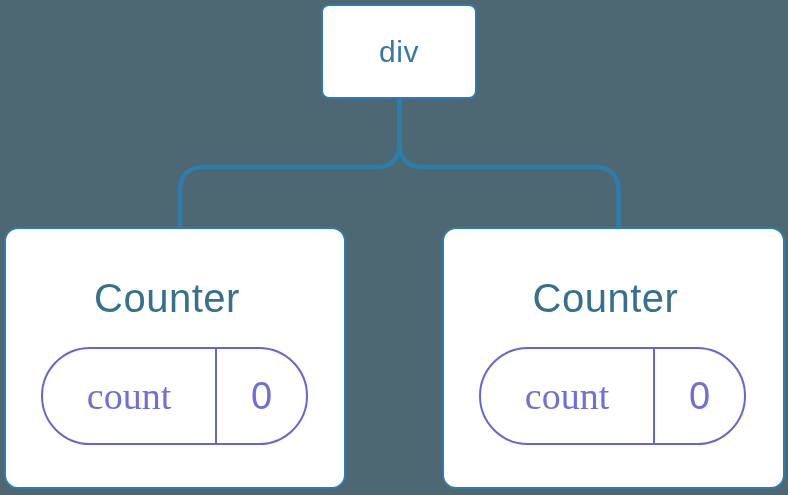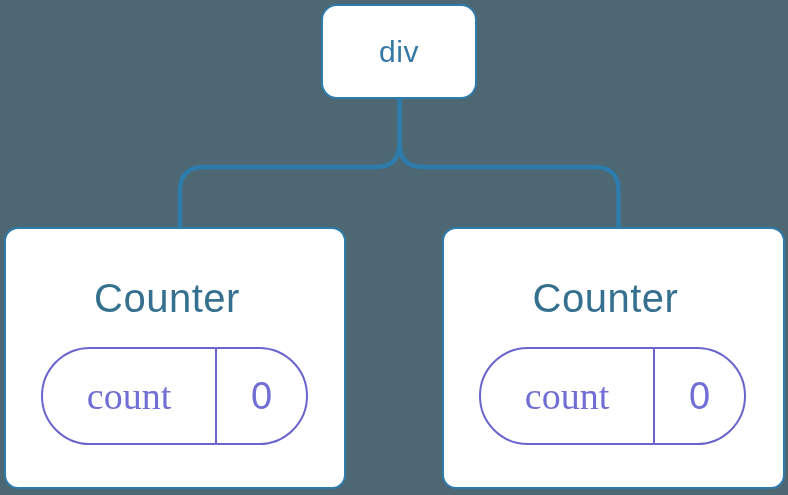--- a/index.html
+++ b/index.html
@@ -42,7 +42,7 @@
     box-sizing:border-box;
     background:var(--node-fill);
     border:2.5px solid var(--node-border);
-    border-radius:16px;
+    border-radius:8px;
     display:flex;
     align-items:center;
     justify-content:center;

